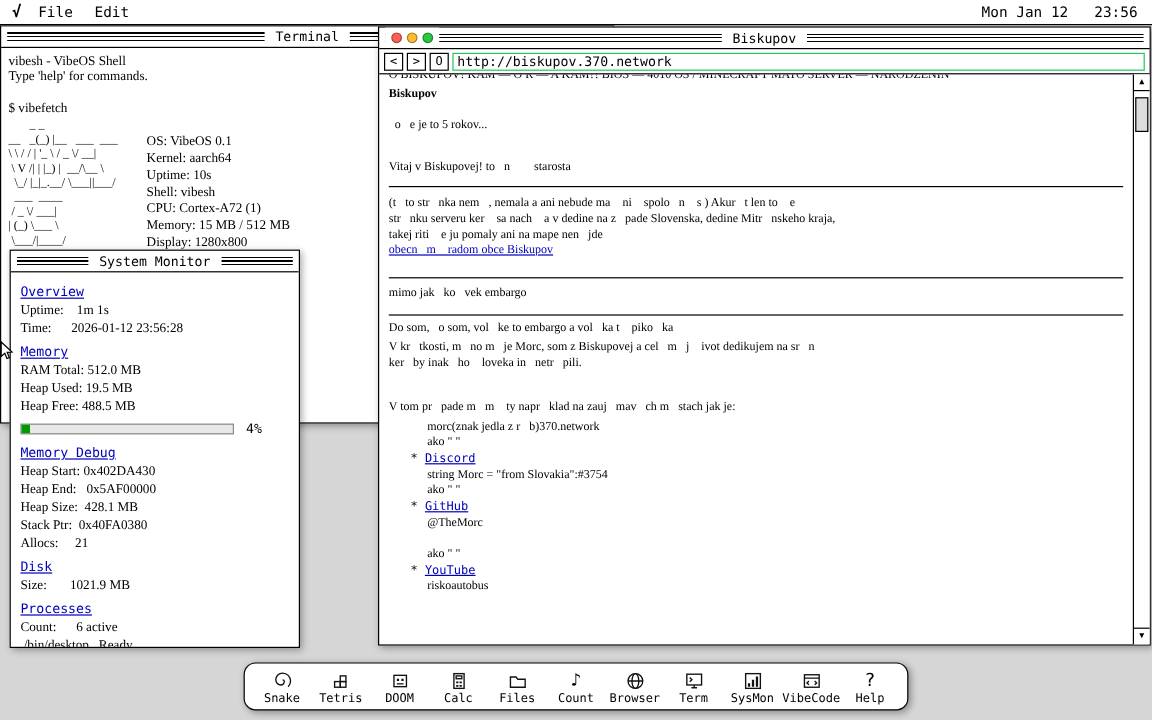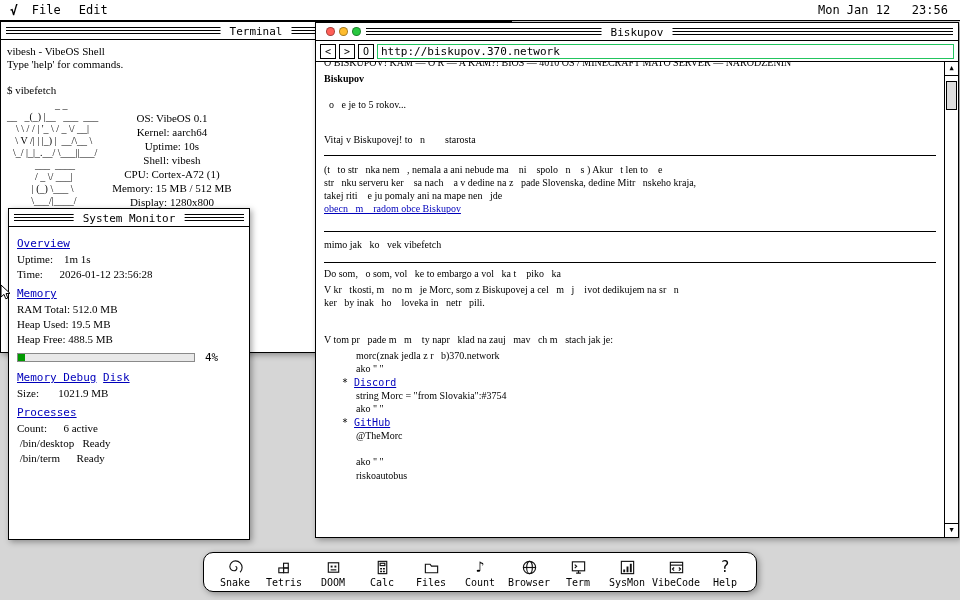--- a/index.html
+++ b/index.html
@@ -39,7 +39,7 @@
   
   #terminal{left:0;top:21px;width:512px;height:332px;z-index:1;}
   .term-content{padding:5px 6px;font-size:11px;line-height:13px;}
-  .term-row{display:flex;gap:14px;text-align:center;}
+  .term-row{display:flex;gap:24px;}
   .ascii{font-size:10px;line-height:12px;margin-top:2px;}
   .sysinfo{font-size:11px;line-height:14px;margin-top:14px;}
   

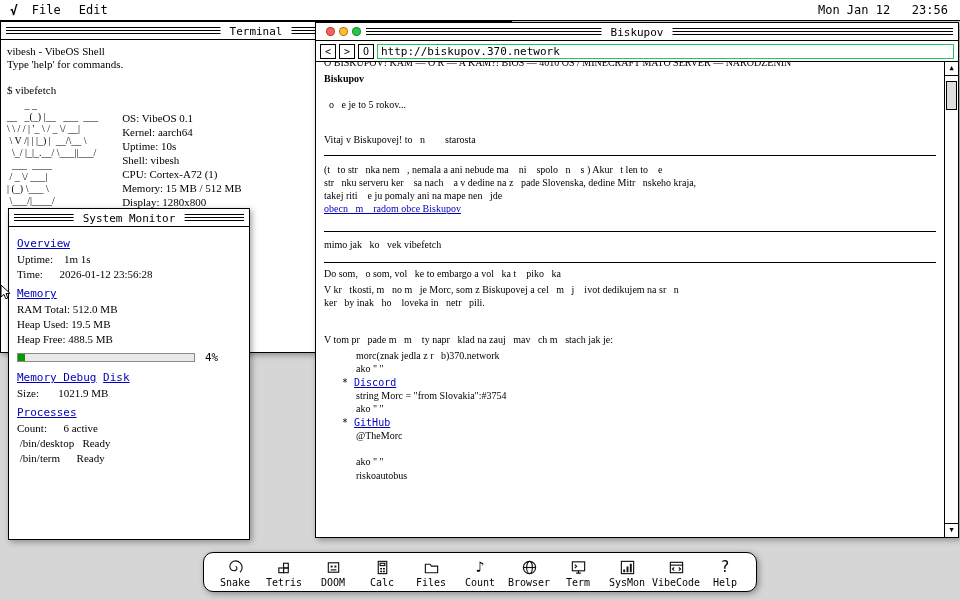--- a/index.html
+++ b/index.html
@@ -167,7 +167,7 @@
 takej riti    e ju pomaly ani na mape nen   jde</pre>
     <pre class="row-council"><span class="page-link">obecn   m    radom obce Biskupov</span></pre>
     <hr class="page-hr hr2">
-    <pre class="row-mimo">mimo jak   ko   vek vibefetch</pre>
+    <pre class="row-mimo">mimo jak   ko   vek embargo</pre>
     <hr class="page-hr hr3">
     <pre class="row-who">Do som,   o som, vol   ke to embargo a vol   ka t    piko   ka</pre>
     <pre class="row-about">V kr   tkosti, m   no m   je Morc, som z Biskupovej a cel   m   j    ivot dedikujem na sr   n

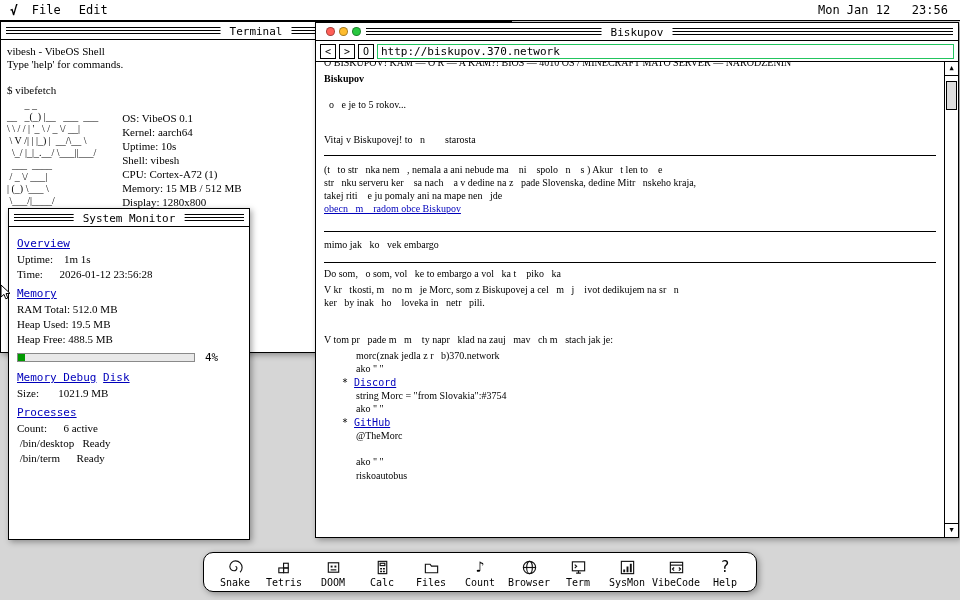--- a/index.html
+++ b/index.html
@@ -222,6 +222,11 @@
       <span class="bar-label">4%</span>
     </div>
     <span class="section-link">Memory Debug</span>
+    <pre>Heap Start: 0x402DA430
+Heap End:   0x5AF00000
+Heap Size:  428.1 MB
+Stack Ptr:  0x40FA0380
+Allocs:     21</pre>
     <span class="section-link">Disk</span>
     <pre>Size:       1021.9 MB</pre>
     <span class="section-link">Processes</span>

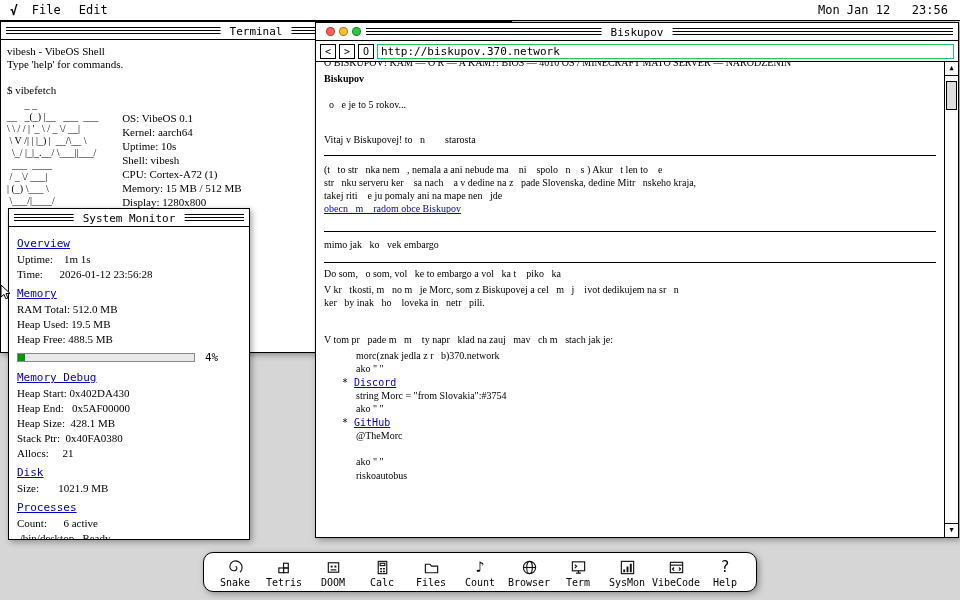--- a/index.html
+++ b/index.html
@@ -191,6 +191,7 @@
 ako " "</pre>
       </div>
       <div class="bullet">
+        <div class="bullet-head"><span>*</span> <span class="page-link">YouTube</span></div>
         <pre class="bullet-detail">riskoautobus</pre>
       </div>
     </div>

